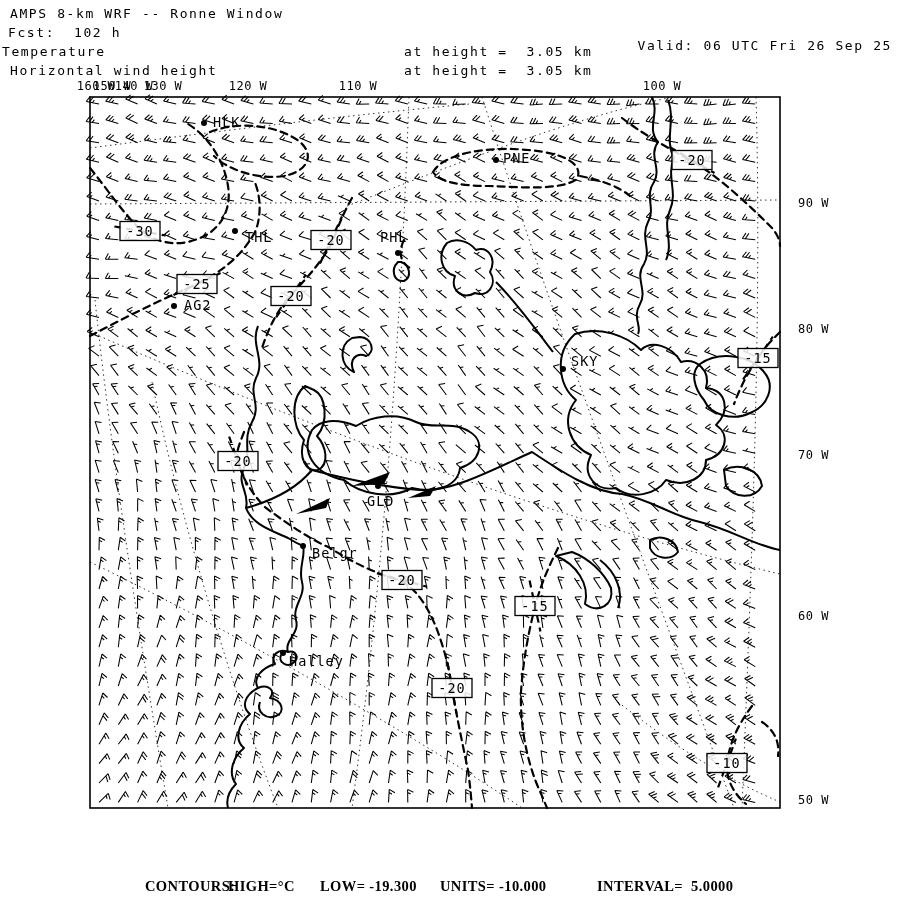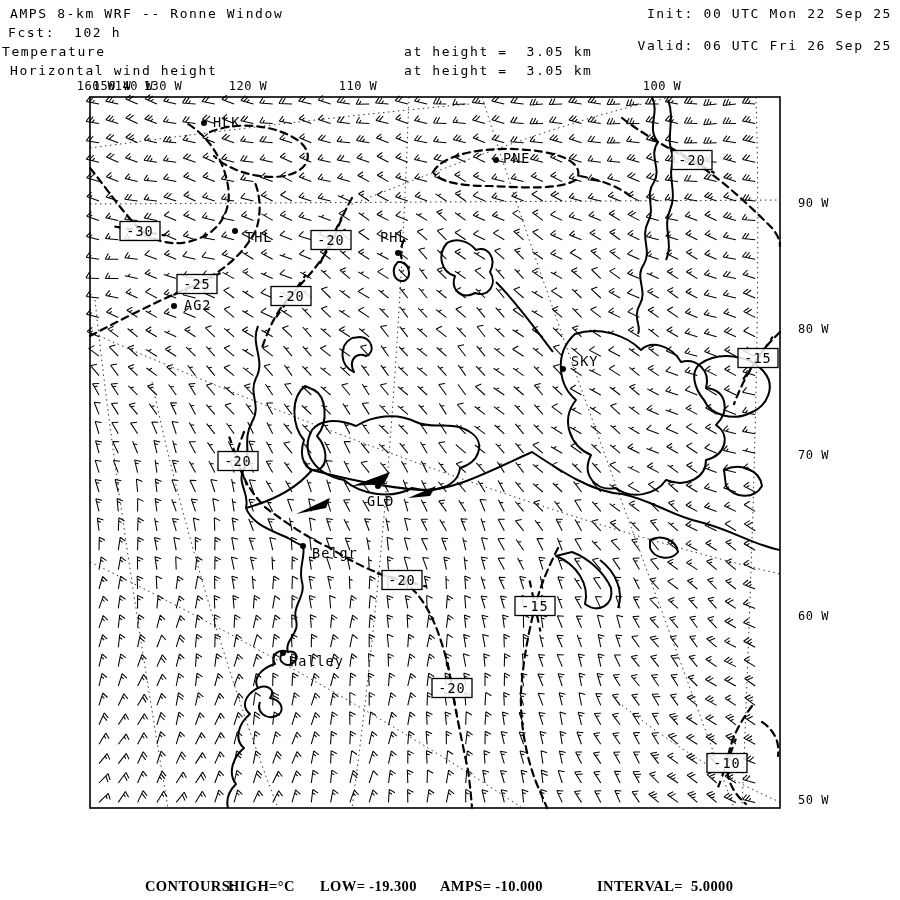--- a/index.html
+++ b/index.html
@@ -15,7 +15,6 @@
 
 <div id="page">
   <div class="hdr" style="left:10px;top:6px">AMPS 8-km WRF -- Ronne Window</div>
-  <div class="hdr" style="right:8px;top:6px">Init: 00 UTC Mon 22 Sep 25</div>
   <div class="hdr" style="left:8px;top:25px">Fcst:  102 h</div>
   <div class="hdr" style="right:8px;top:38px">Valid: 06 UTC Fri 26 Sep 25</div>
   <div class="hdr" style="left:2px;top:44px">Temperature</div>

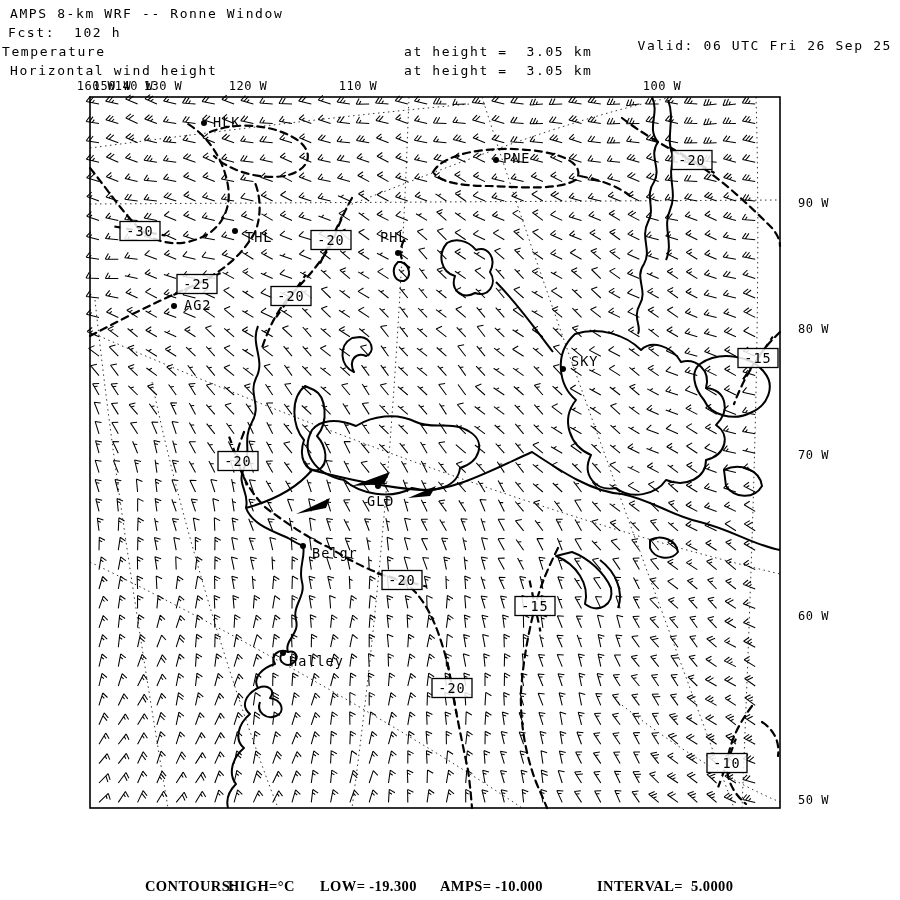--- a/index.html
+++ b/index.html
@@ -138,7 +138,7 @@
   <div class="ftr" style="left:145px">CONTOURS:</div>
   <div class="ftr" style="left:228px">HIGH=°C</div>
   <div class="ftr" style="left:320px">LOW= -19.300</div>
-  <div class="ftr" style="left:440px">AMPS= -10.000</div>
+  <div class="ftr" style="left:440px">UNITS= -10.000</div>
   <div class="ftr" style="left:597px">INTERVAL=  5.0000</div>
 </div>
 

